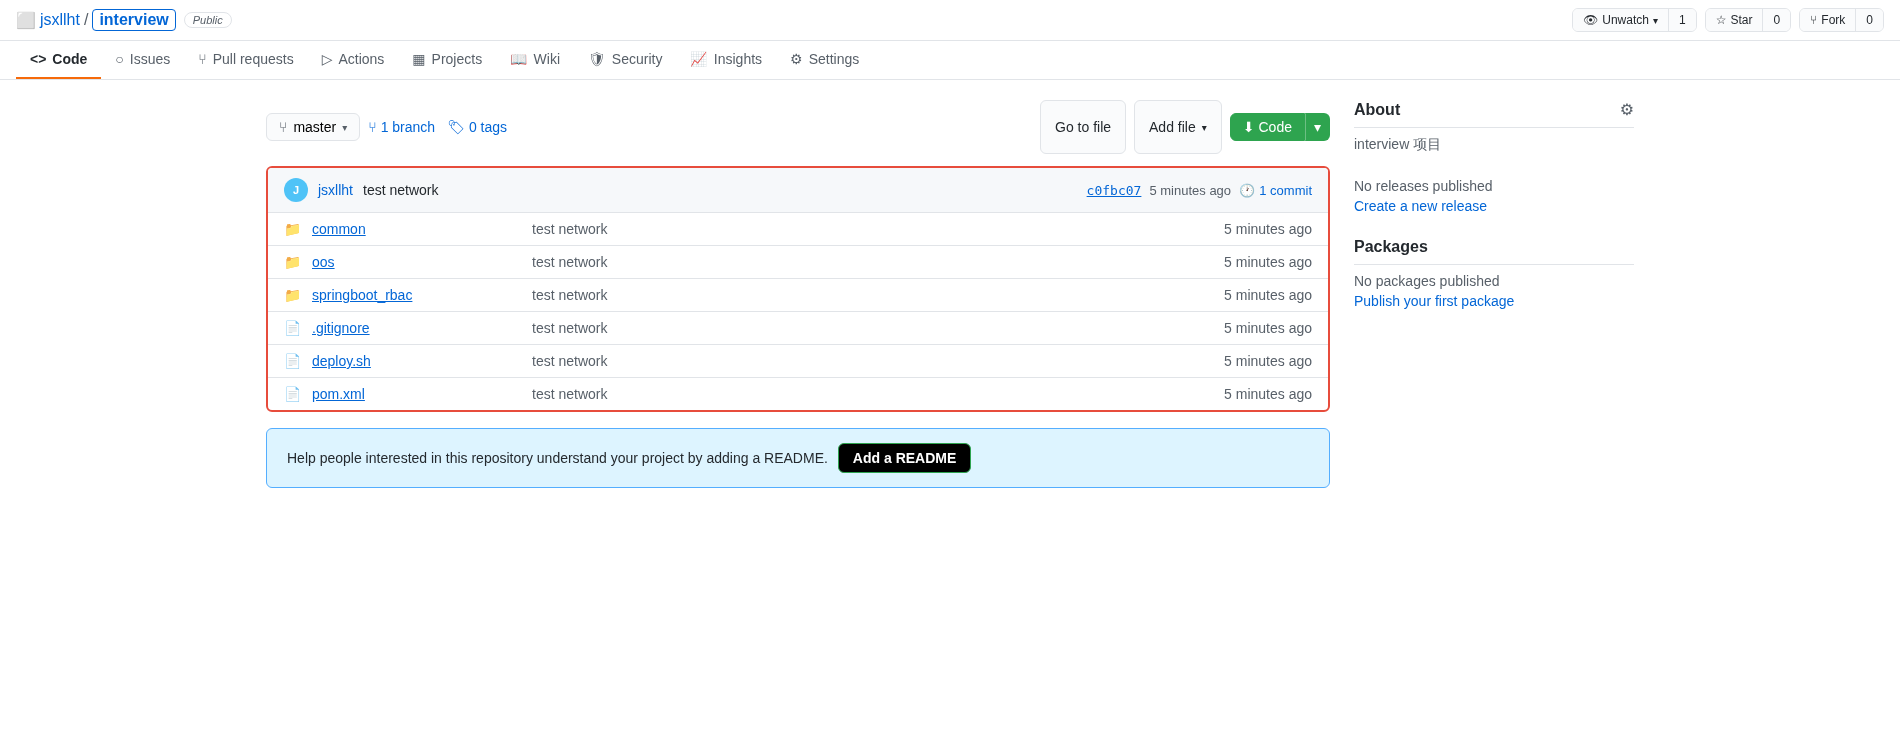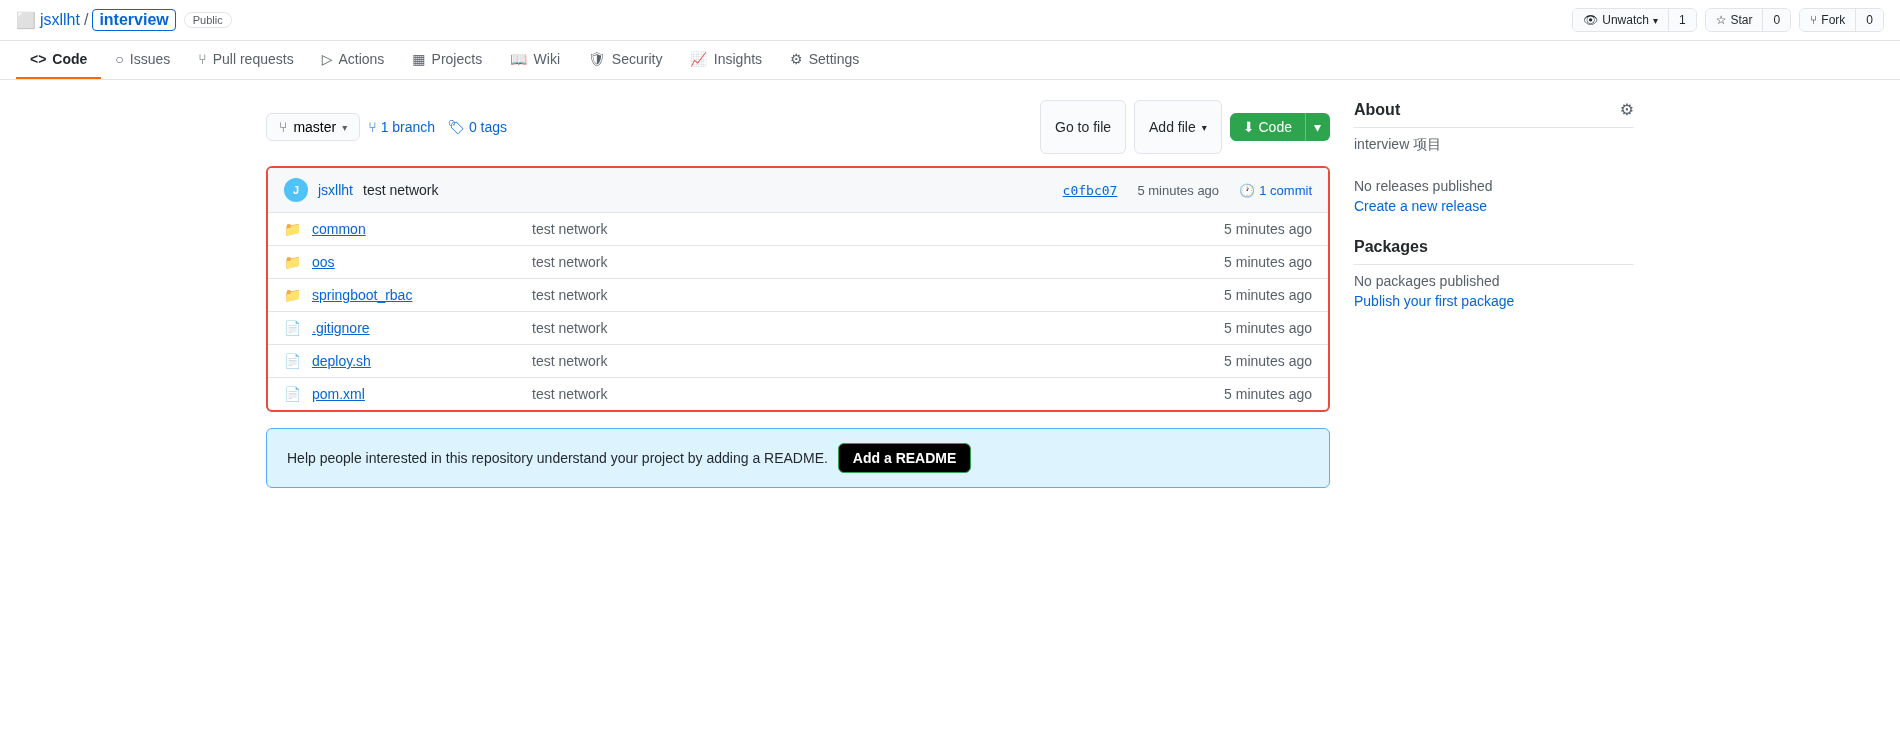--- a/index.html
+++ b/index.html
@@ -11,7 +11,7 @@
     .repo-owner { color: #0366d6; text-decoration: none; }
     .repo-slash { color: #586069; }
     .repo-repo { color: #0366d6; text-decoration: none; font-weight: 600; border: 1px solid #0366d6; padding: 1px 6px; border-radius: 4px; }
-    .repo-visibility { font-size: 11px; border: 1px solid #e1e4e8; border-radius: 20px; padding: 1px 8px; color: #586069; margin-left: 4px; }
+    .repo-visibility { font-size: 11px; border: 1px solid #e1e4e8; border-radius: 20px; padding: 1px 8px; color: #586069; margin-left: 4px; font-style: italic; }
     .top-bar-right { margin-left: auto; display: flex; align-items: center; gap: 8px; }
     .btn-group { display: flex; align-items: center; border: 1px solid #e1e4e8; border-radius: 6px; overflow: hidden; }
     .btn-group-item { padding: 4px 10px; font-size: 12px; background: #fafbfc; cursor: pointer; border: none; color: #24292e; display: flex; align-items: center; gap: 4px; }

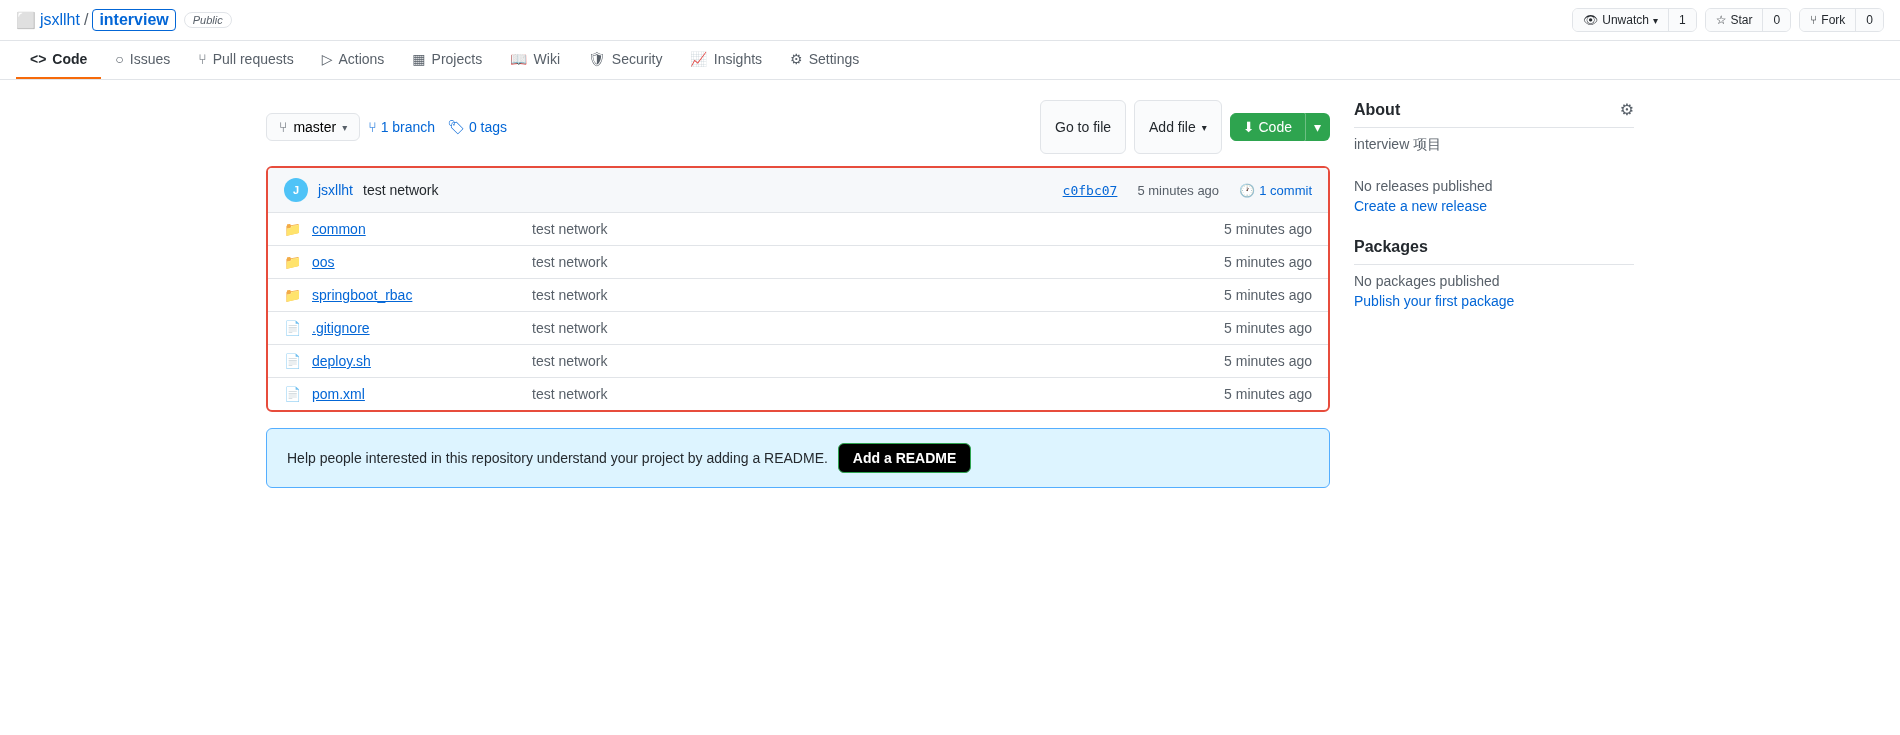--- a/index.html
+++ b/index.html
@@ -43,7 +43,7 @@
     .file-tree { border: 1px solid #e1e4e8; border-radius: 6px; overflow: hidden; }
     .file-tree-header { display: flex; align-items: center; padding: 10px 16px; background: #f6f8fa; border-bottom: 1px solid #e1e4e8; gap: 10px; font-size: 14px; }
     .avatar-circle { width: 24px; height: 24px; border-radius: 50%; background: #4fc3f7; display: flex; align-items: center; justify-content: center; color: #fff; font-size: 11px; font-weight: bold; overflow: hidden; }
-    .commit-info { margin-left: auto; display: flex; align-items: center; gap: 20px; color: #586069; font-size: 13px; }
+    .commit-info { margin-left: auto; display: flex; align-items: center; gap: 8px; color: #586069; font-size: 13px; }
     .commit-hash { color: #0366d6; font-family: monospace; }
     .commit-link { color: #0366d6; text-decoration: none; display: flex; align-items: center; gap: 4px; }
 

